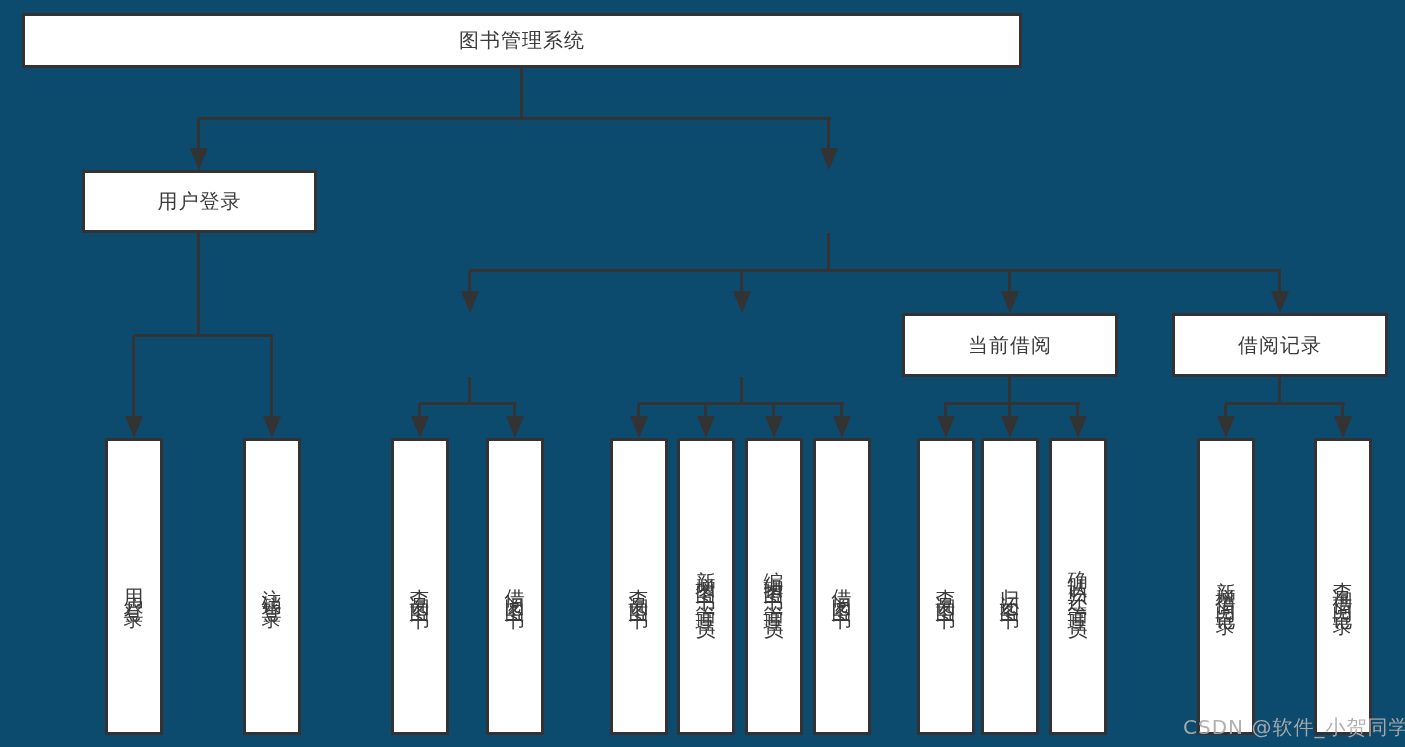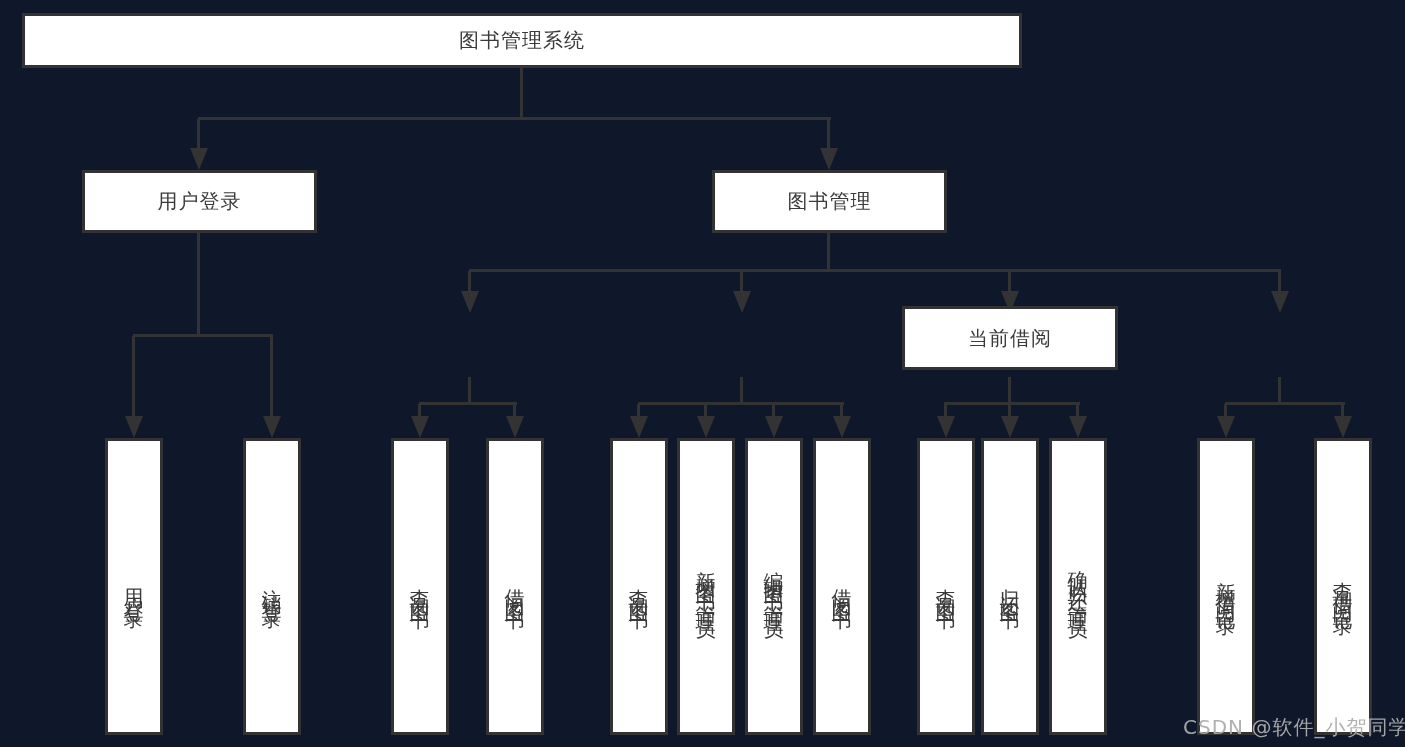--- a/index.html
+++ b/index.html
@@ -6,7 +6,7 @@
   #canvas{
     position:relative;
     width:1405px;height:747px;
-    background:#0f172a;
+    background:#0c4a6e;
     font-family:"DejaVu Sans","Liberation Sans",sans-serif;
     overflow:hidden;
   }

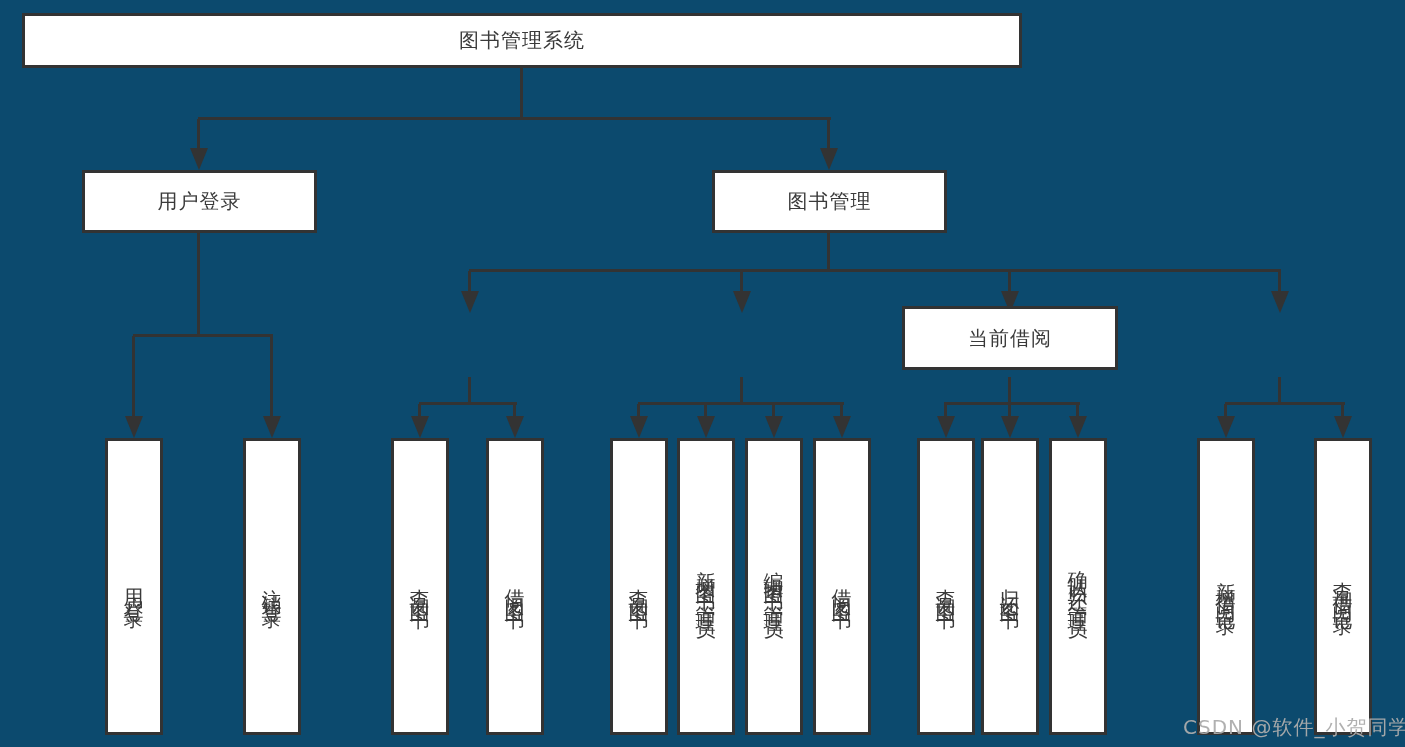--- a/index.html
+++ b/index.html
@@ -62,9 +62,6 @@
 
   <div class="box" style="left:82px;top:170px;width:235px;height:63px;">
     <span>用户登录</span>
-  </div>
-  <div class="box" style="left:712px;top:170px;width:235px;height:63px;">
-    <span>图书管理</span>
   </div>
 
   <div class="box" style="left:902px;top:306px;width:216px;height:64px;">

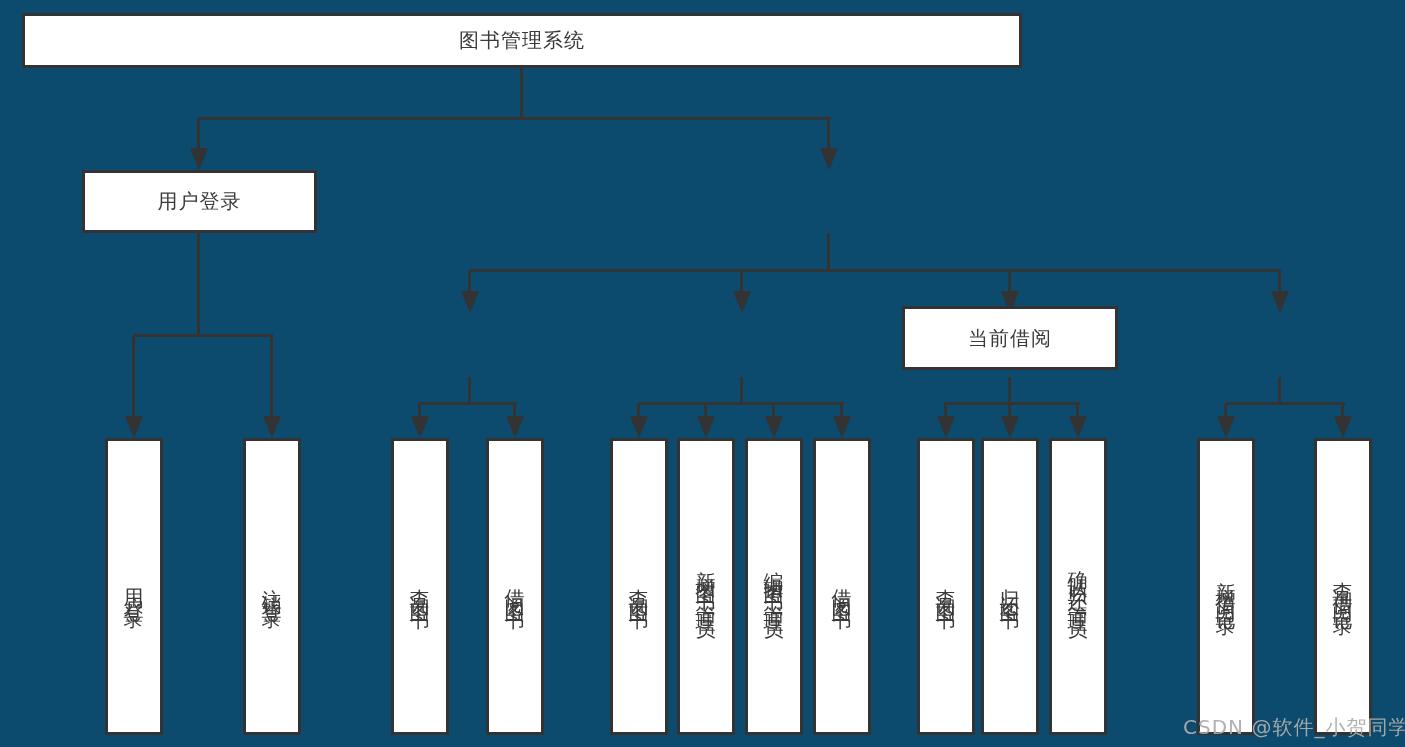--- a/index.html
+++ b/index.html
@@ -64,7 +64,7 @@
     <span>用户登录</span>
   </div>
 
-  <div class="box" style="left:902px;top:306px;width:216px;height:64px;">
+  <div class="box" style="left:902px;top:313px;width:216px;height:64px;">
     <span>当前借阅</span>
   </div>
 

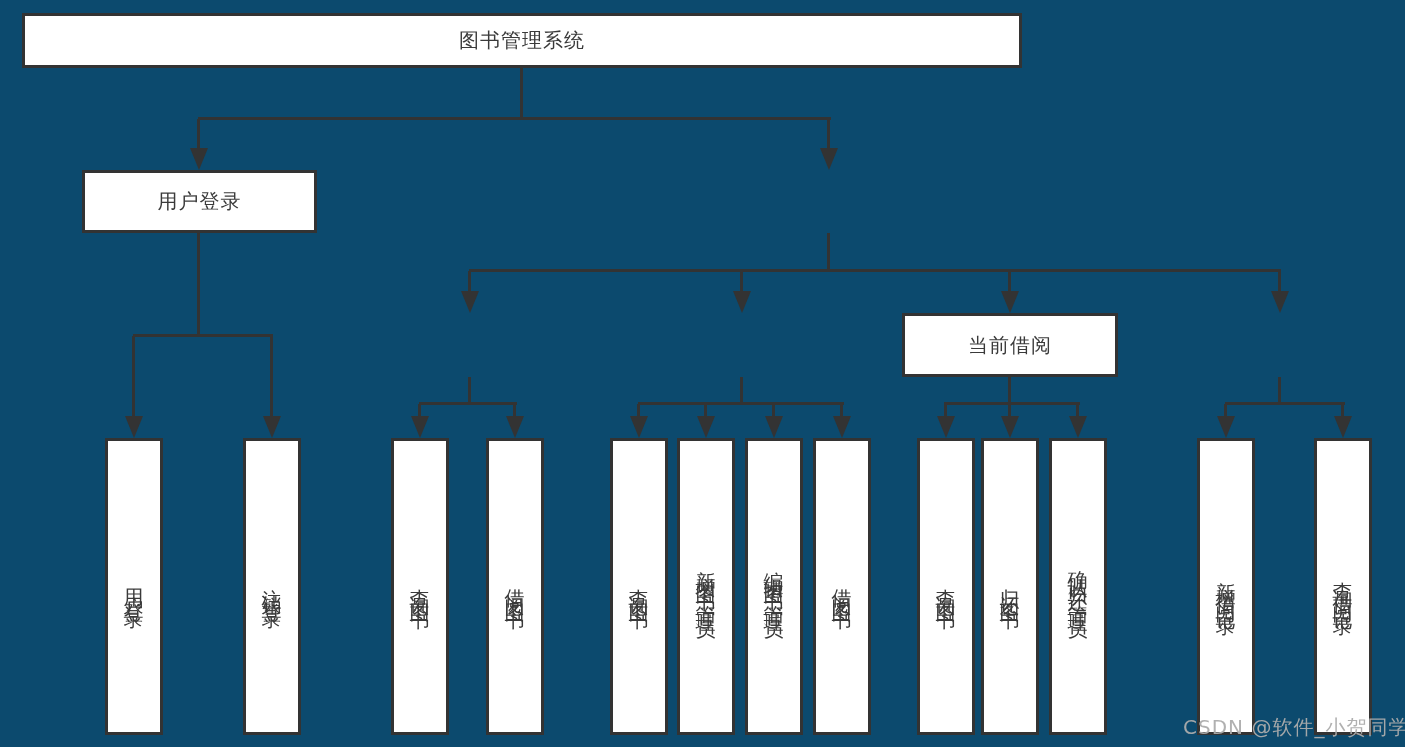--- a/index.html
+++ b/index.html
@@ -66,6 +66,9 @@
 
   <div class="box" style="left:902px;top:313px;width:216px;height:64px;">
     <span>当前借阅</span>
+  </div>
+  <div class="box" style="left:1172px;top:313px;width:216px;height:64px;">
+    <span>借阅记录</span>
   </div>
 
   <div class="box leaf" style="left:105px;">

